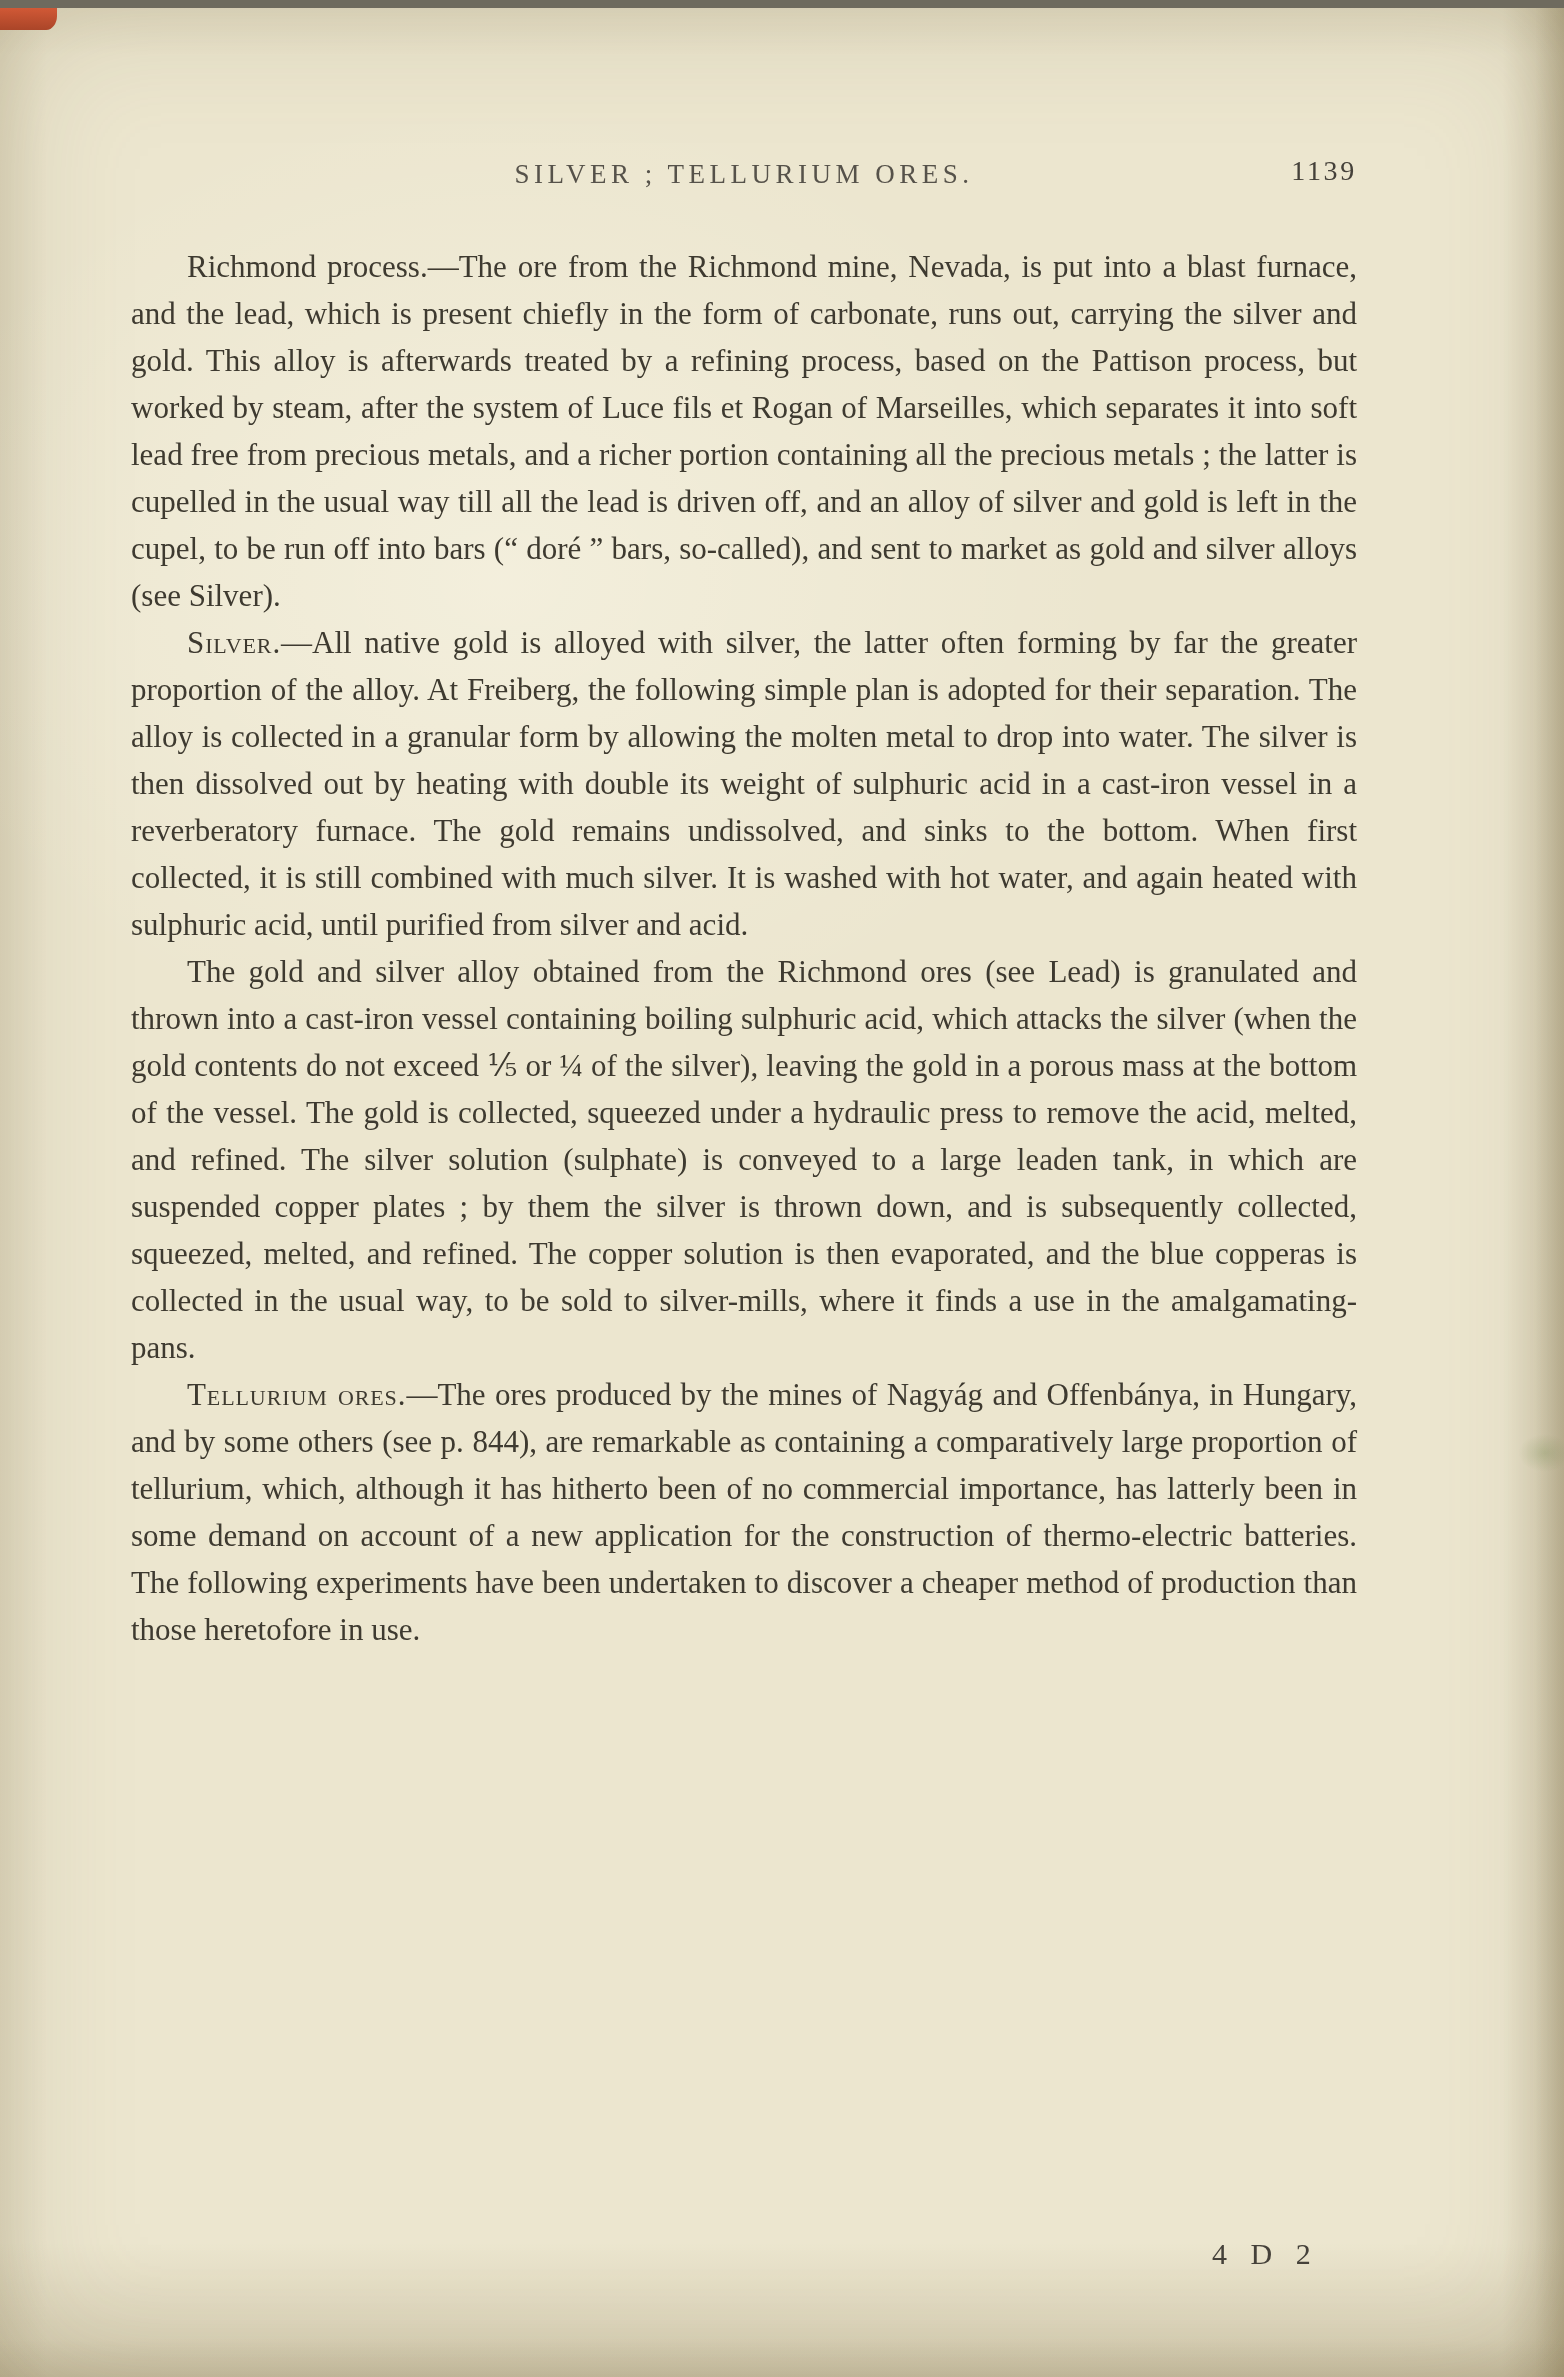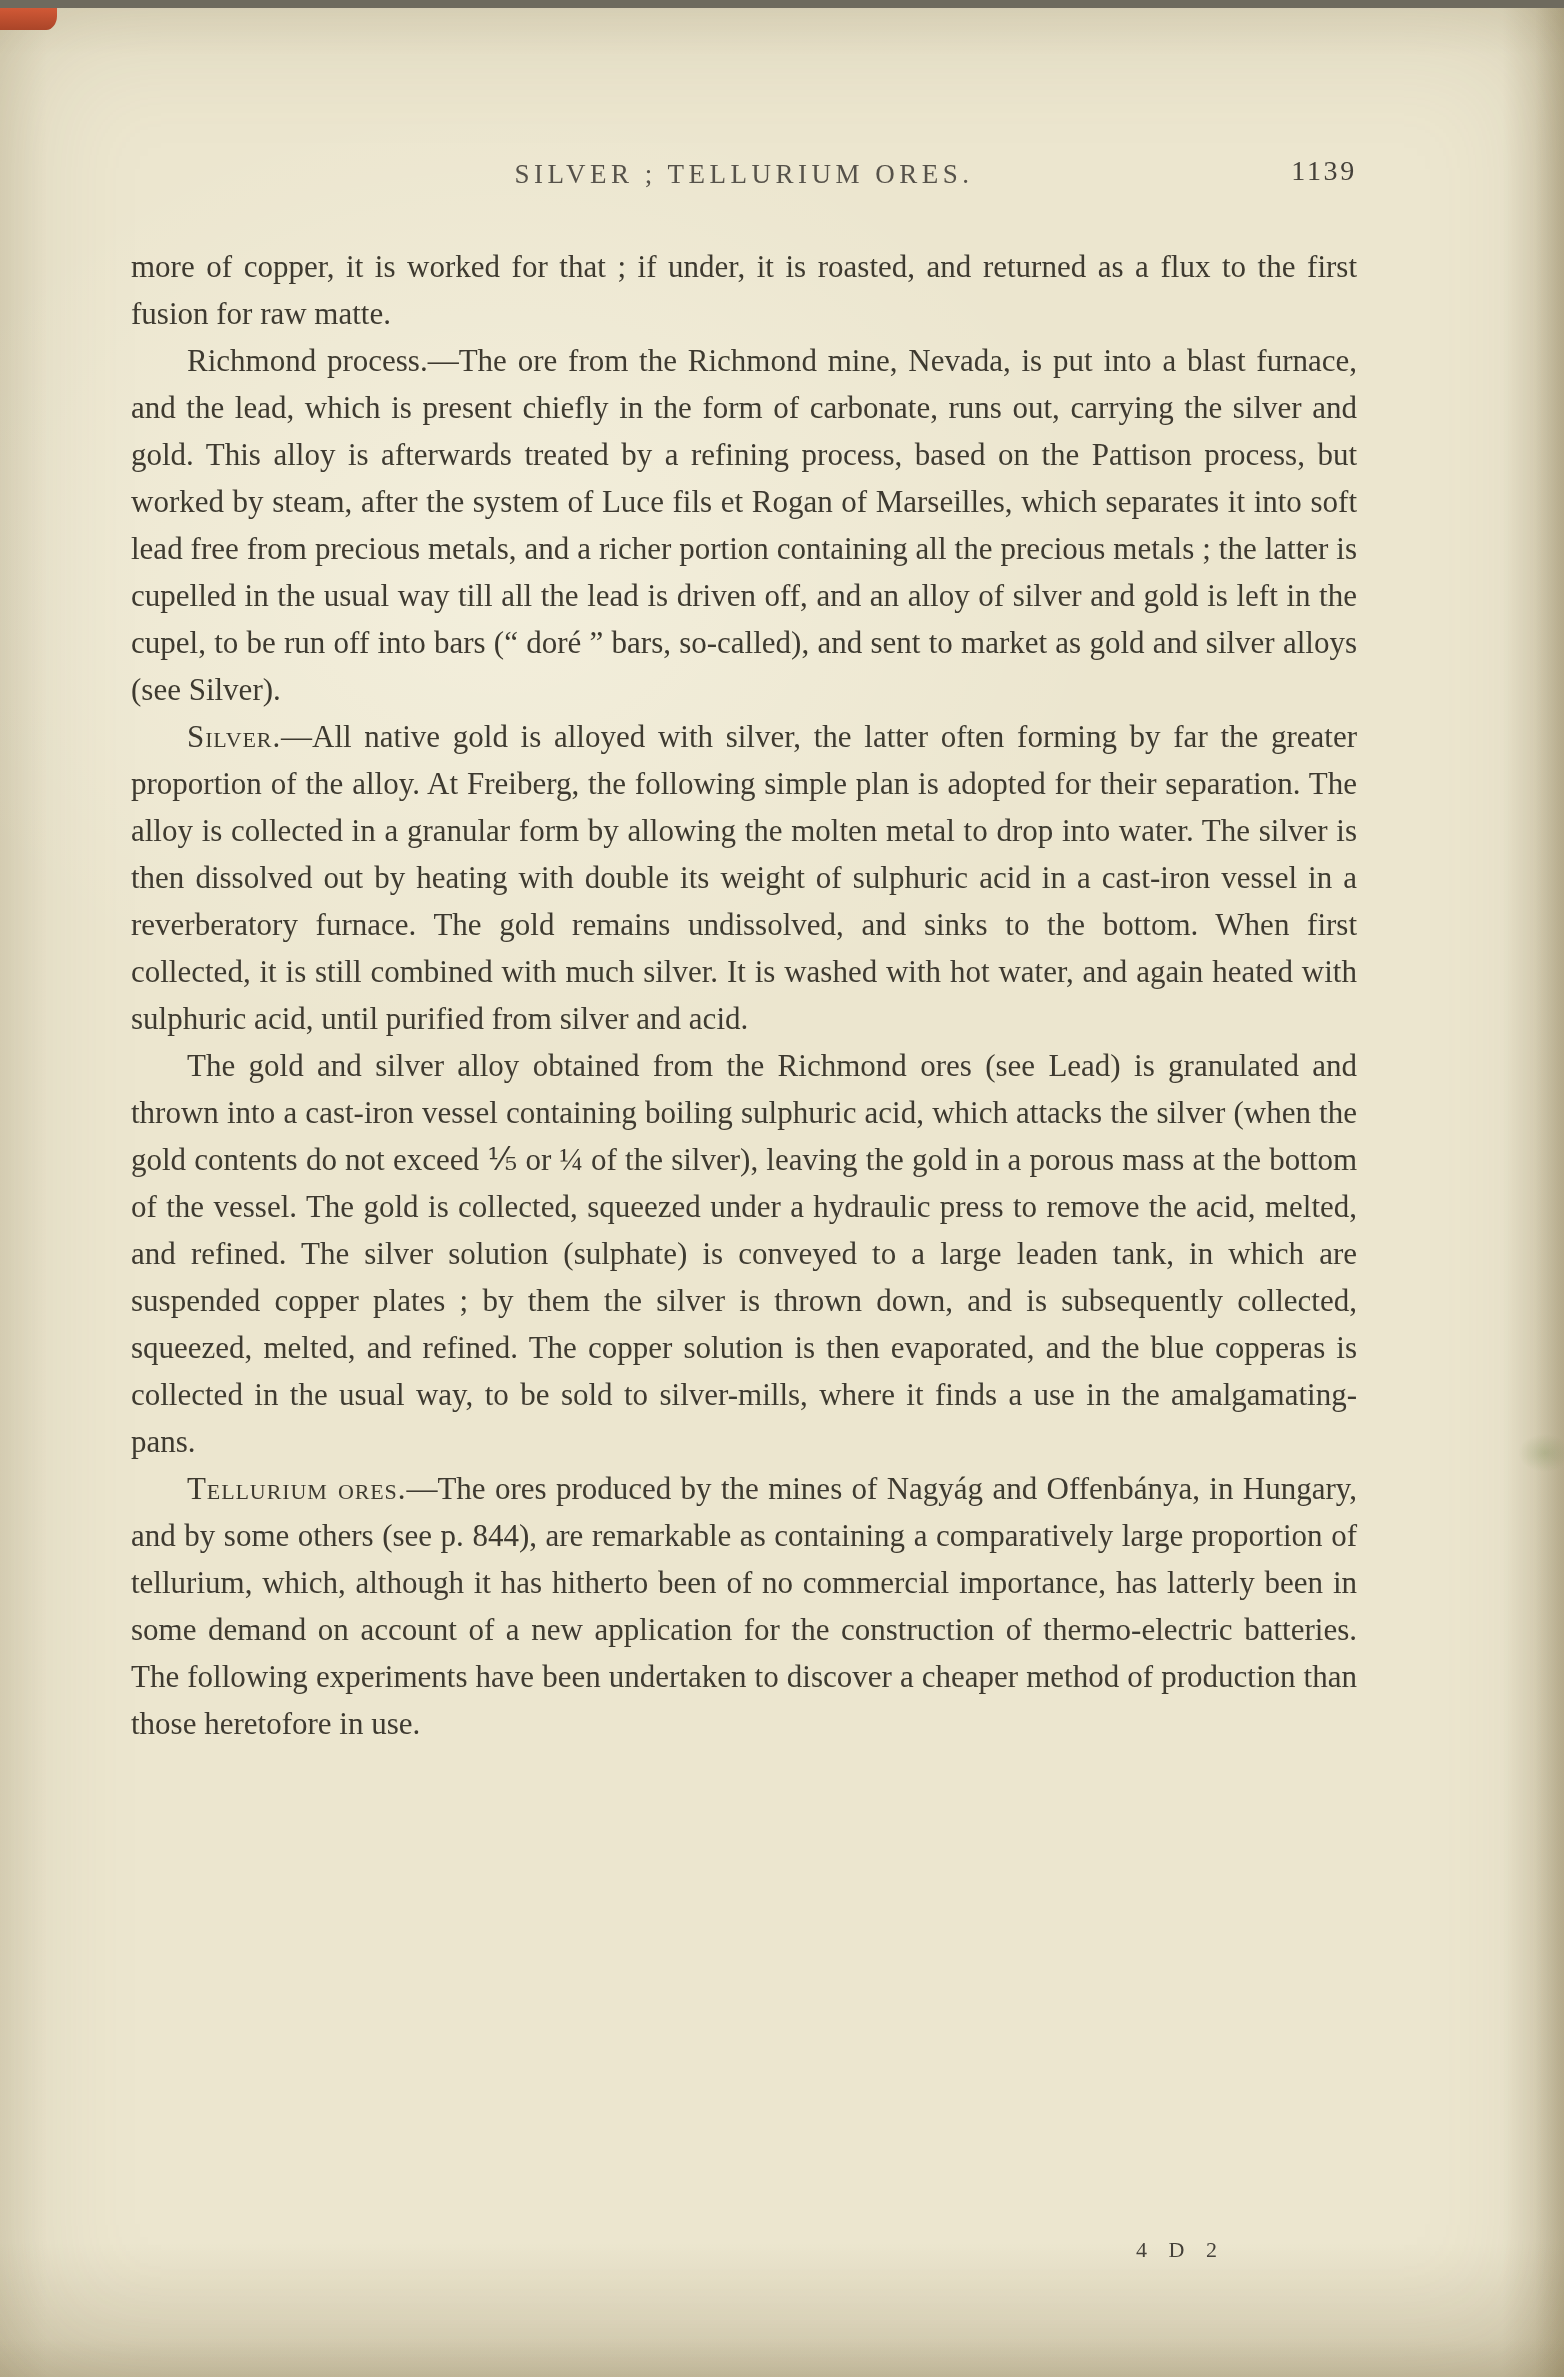--- a/index.html
+++ b/index.html
@@ -104,9 +104,6 @@
 
   <main class="text-body">
 
-    <p class="para no-indent">
-      <span>more of copper, it is worked for that ; if under, it is roasted, and returned as a flux to the first fusion for raw matte.</span>
-    </p>
 
 
     <p class="para">

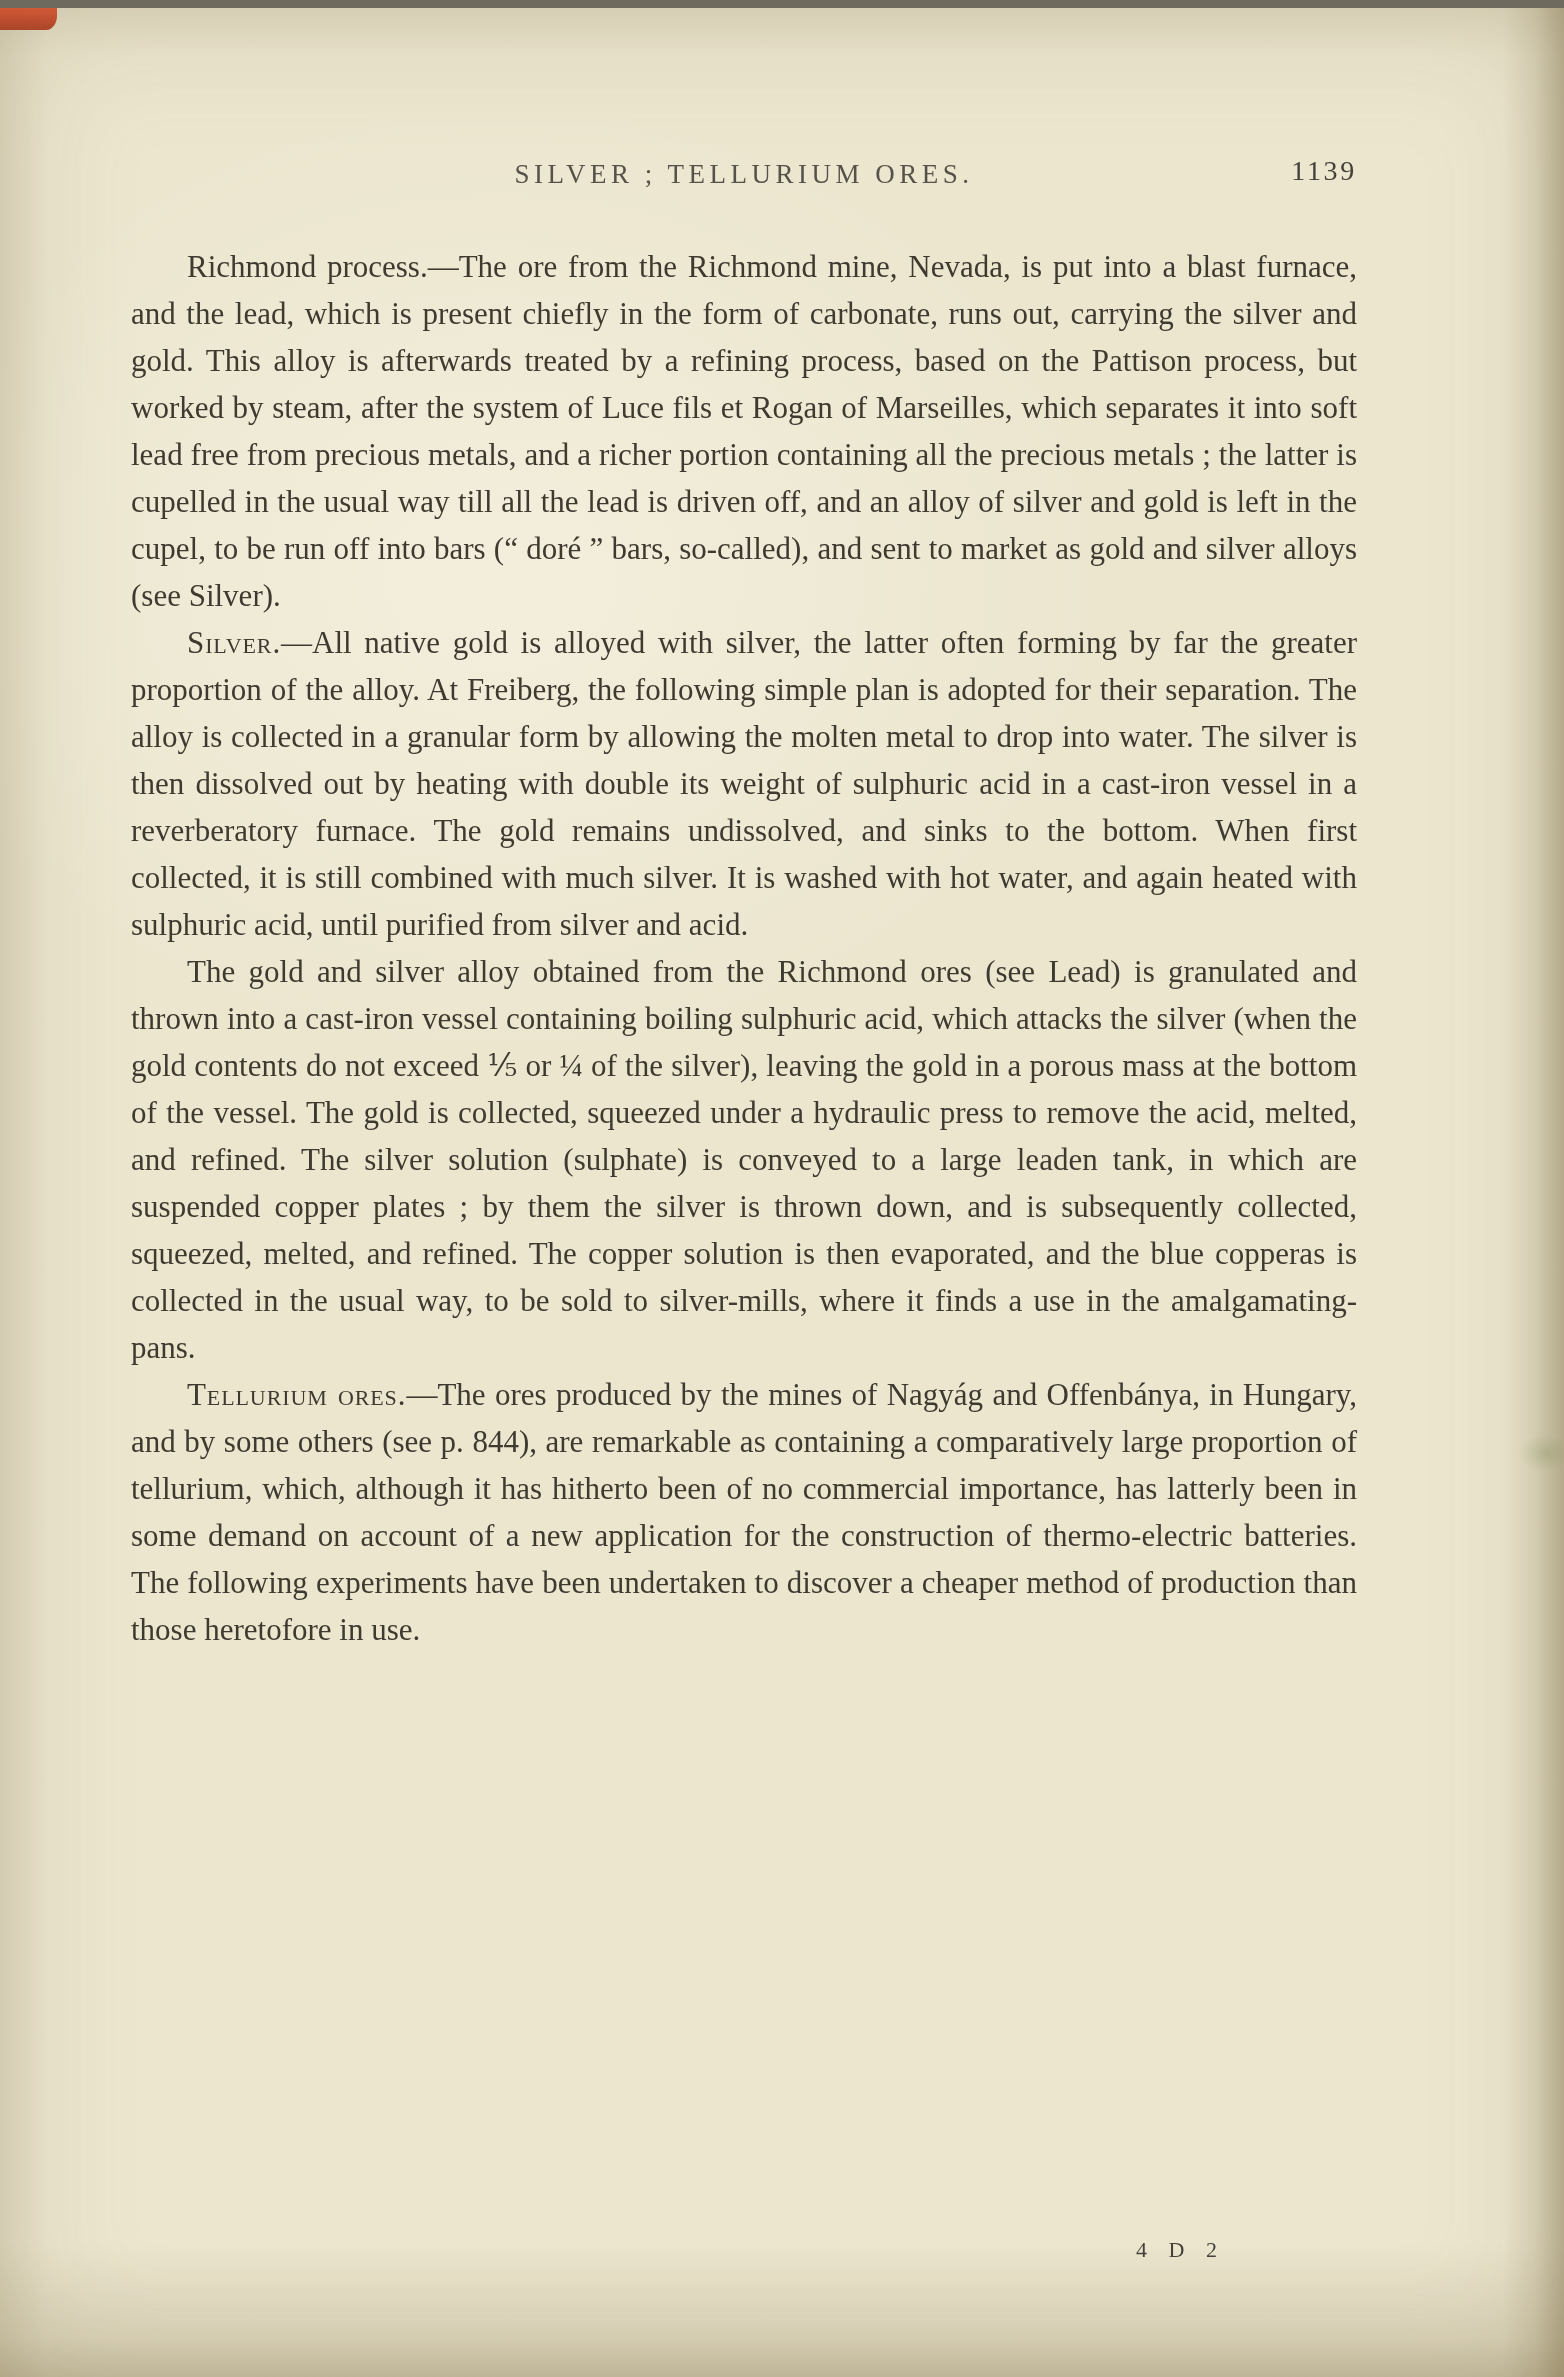--- a/index.html
+++ b/index.html
@@ -81,8 +81,8 @@
 
   .signature {
     position: absolute;
-    left: 1136px; top: 2229px;
-    font-size: 22px;
+    left: 1212px; top: 2229px;
+    font-size: 30px;
     letter-spacing: 8px;
     color: #45413a;
     white-space: nowrap;

